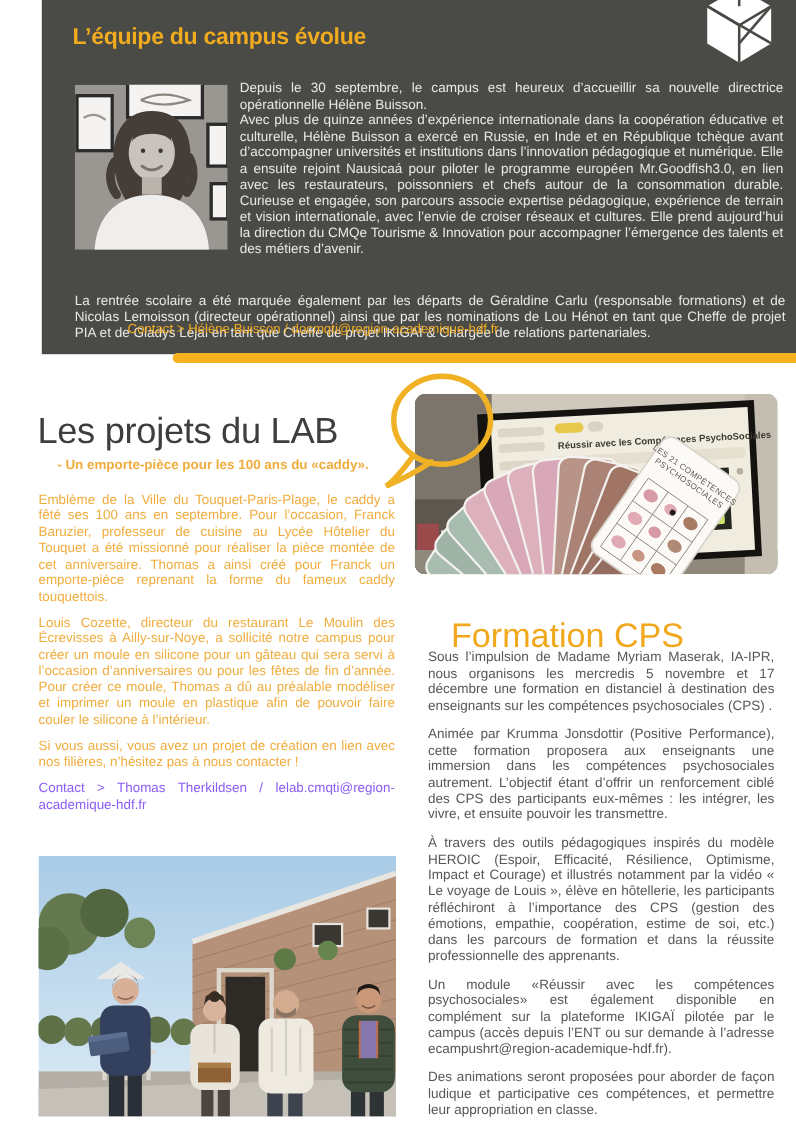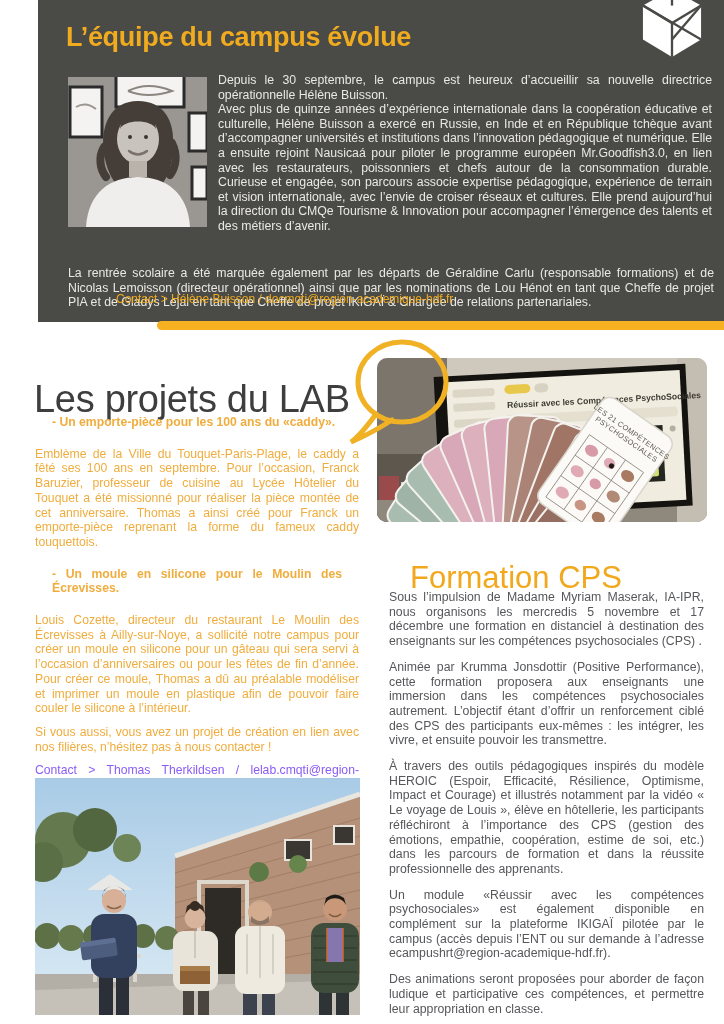--- a/index.html
+++ b/index.html
@@ -12,7 +12,7 @@
   .dark-header{position:absolute;left:38px;top:0;width:686px;height:322px;background:#4a4a46;}
   .h1{
     position:absolute;left:28px;top:22px;width:600px;
-    font-size:27px;font-weight:700;color:#f0ab1f;letter-spacing:-.3px;
+    font-size:21px;font-weight:700;color:#f0ab1f;letter-spacing:-.3px;
   }
   .portrait{position:absolute;left:30px;top:77px;width:139px;height:150px;overflow:hidden;}
   .hdr-text{

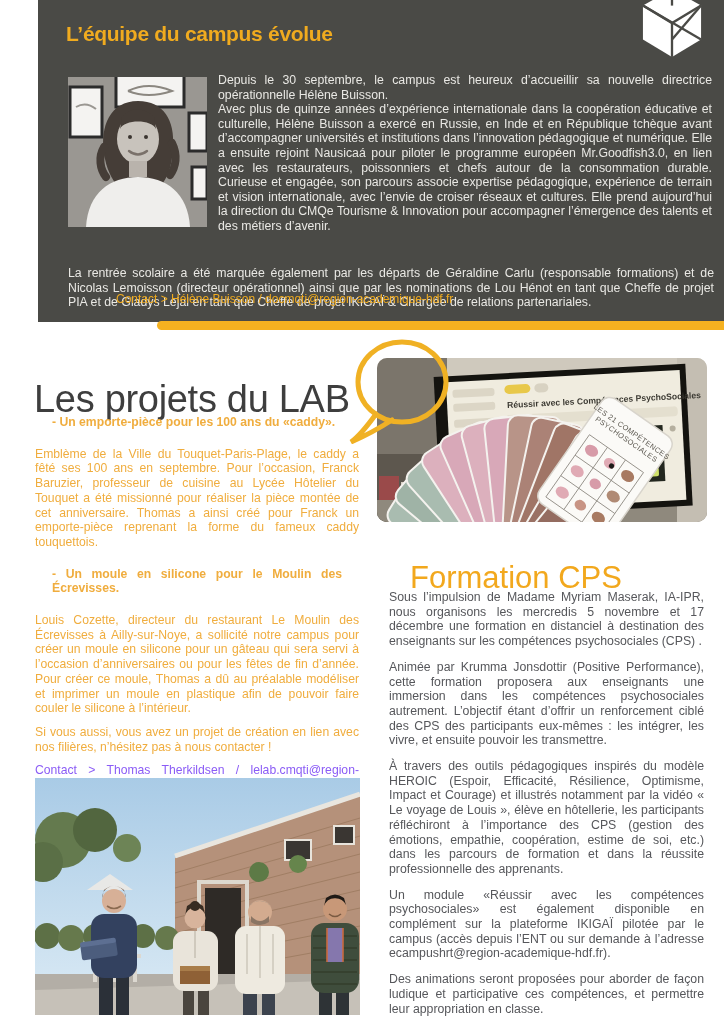--- a/index.html
+++ b/index.html
@@ -35,7 +35,7 @@
   
   .lab-title{
     position:absolute;left:34px;top:346px;width:330px;
-    font-size:38px;font-weight:400;color:#3e3e3e;letter-spacing:-.3px;
+    font-size:33px;font-weight:400;color:#3e3e3e;letter-spacing:-.3px;
   }
   .lab-col{
     position:absolute;left:35px;top:398px;width:324px;

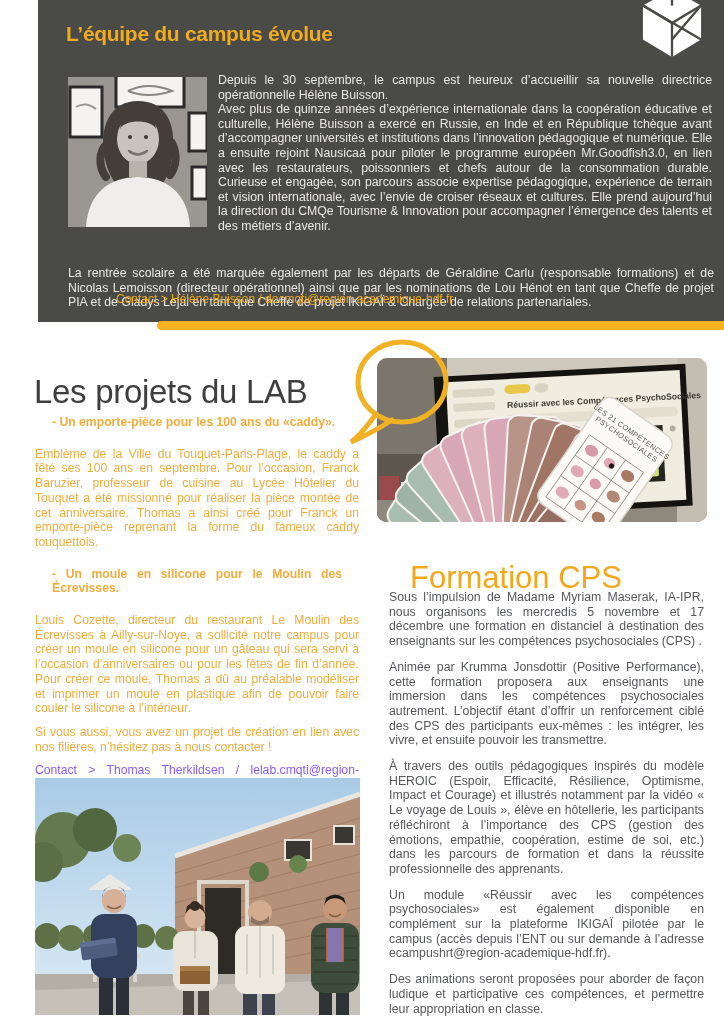--- a/index.html
+++ b/index.html
@@ -120,7 +120,6 @@
   <div class="lab-col">
     <p class="proj-title">- Un emporte-pièce pour les 100 ans du «caddy».</p>
     <p class="proj-body">Emblème de la Ville du Touquet-Paris-Plage, le caddy a fêté ses 100 ans en septembre. Pour l’occasion, Franck Baruzier, professeur de cuisine au Lycée Hôtelier du Touquet a été missionné pour réaliser la pièce montée de cet anniversaire. Thomas a ainsi créé pour Franck un emporte-pièce reprenant la forme du fameux caddy touquettois.</p>
-    <p class="proj-title">- Un moule en silicone pour le Moulin des Écrevisses.</p>
     <p class="proj-body">Louis Cozette, directeur du restaurant Le Moulin des Écrevisses à Ailly-sur-Noye, a sollicité notre campus pour créer un moule en silicone pour un gâteau qui sera servi à l’occasion d’anniversaires ou pour les fêtes de fin d’année. Pour créer ce moule, Thomas a dû au préalable modéliser et imprimer un moule en plastique afin de pouvoir faire couler le silicone à l’intérieur.</p>
     <p>Si vous aussi, vous avez un projet de création en lien avec nos filières, n’hésitez pas à nous contacter !</p>
     <p class="lab-contact">Contact &gt; Thomas Therkildsen / lelab.cmqti@region-academique-hdf.fr</p>

